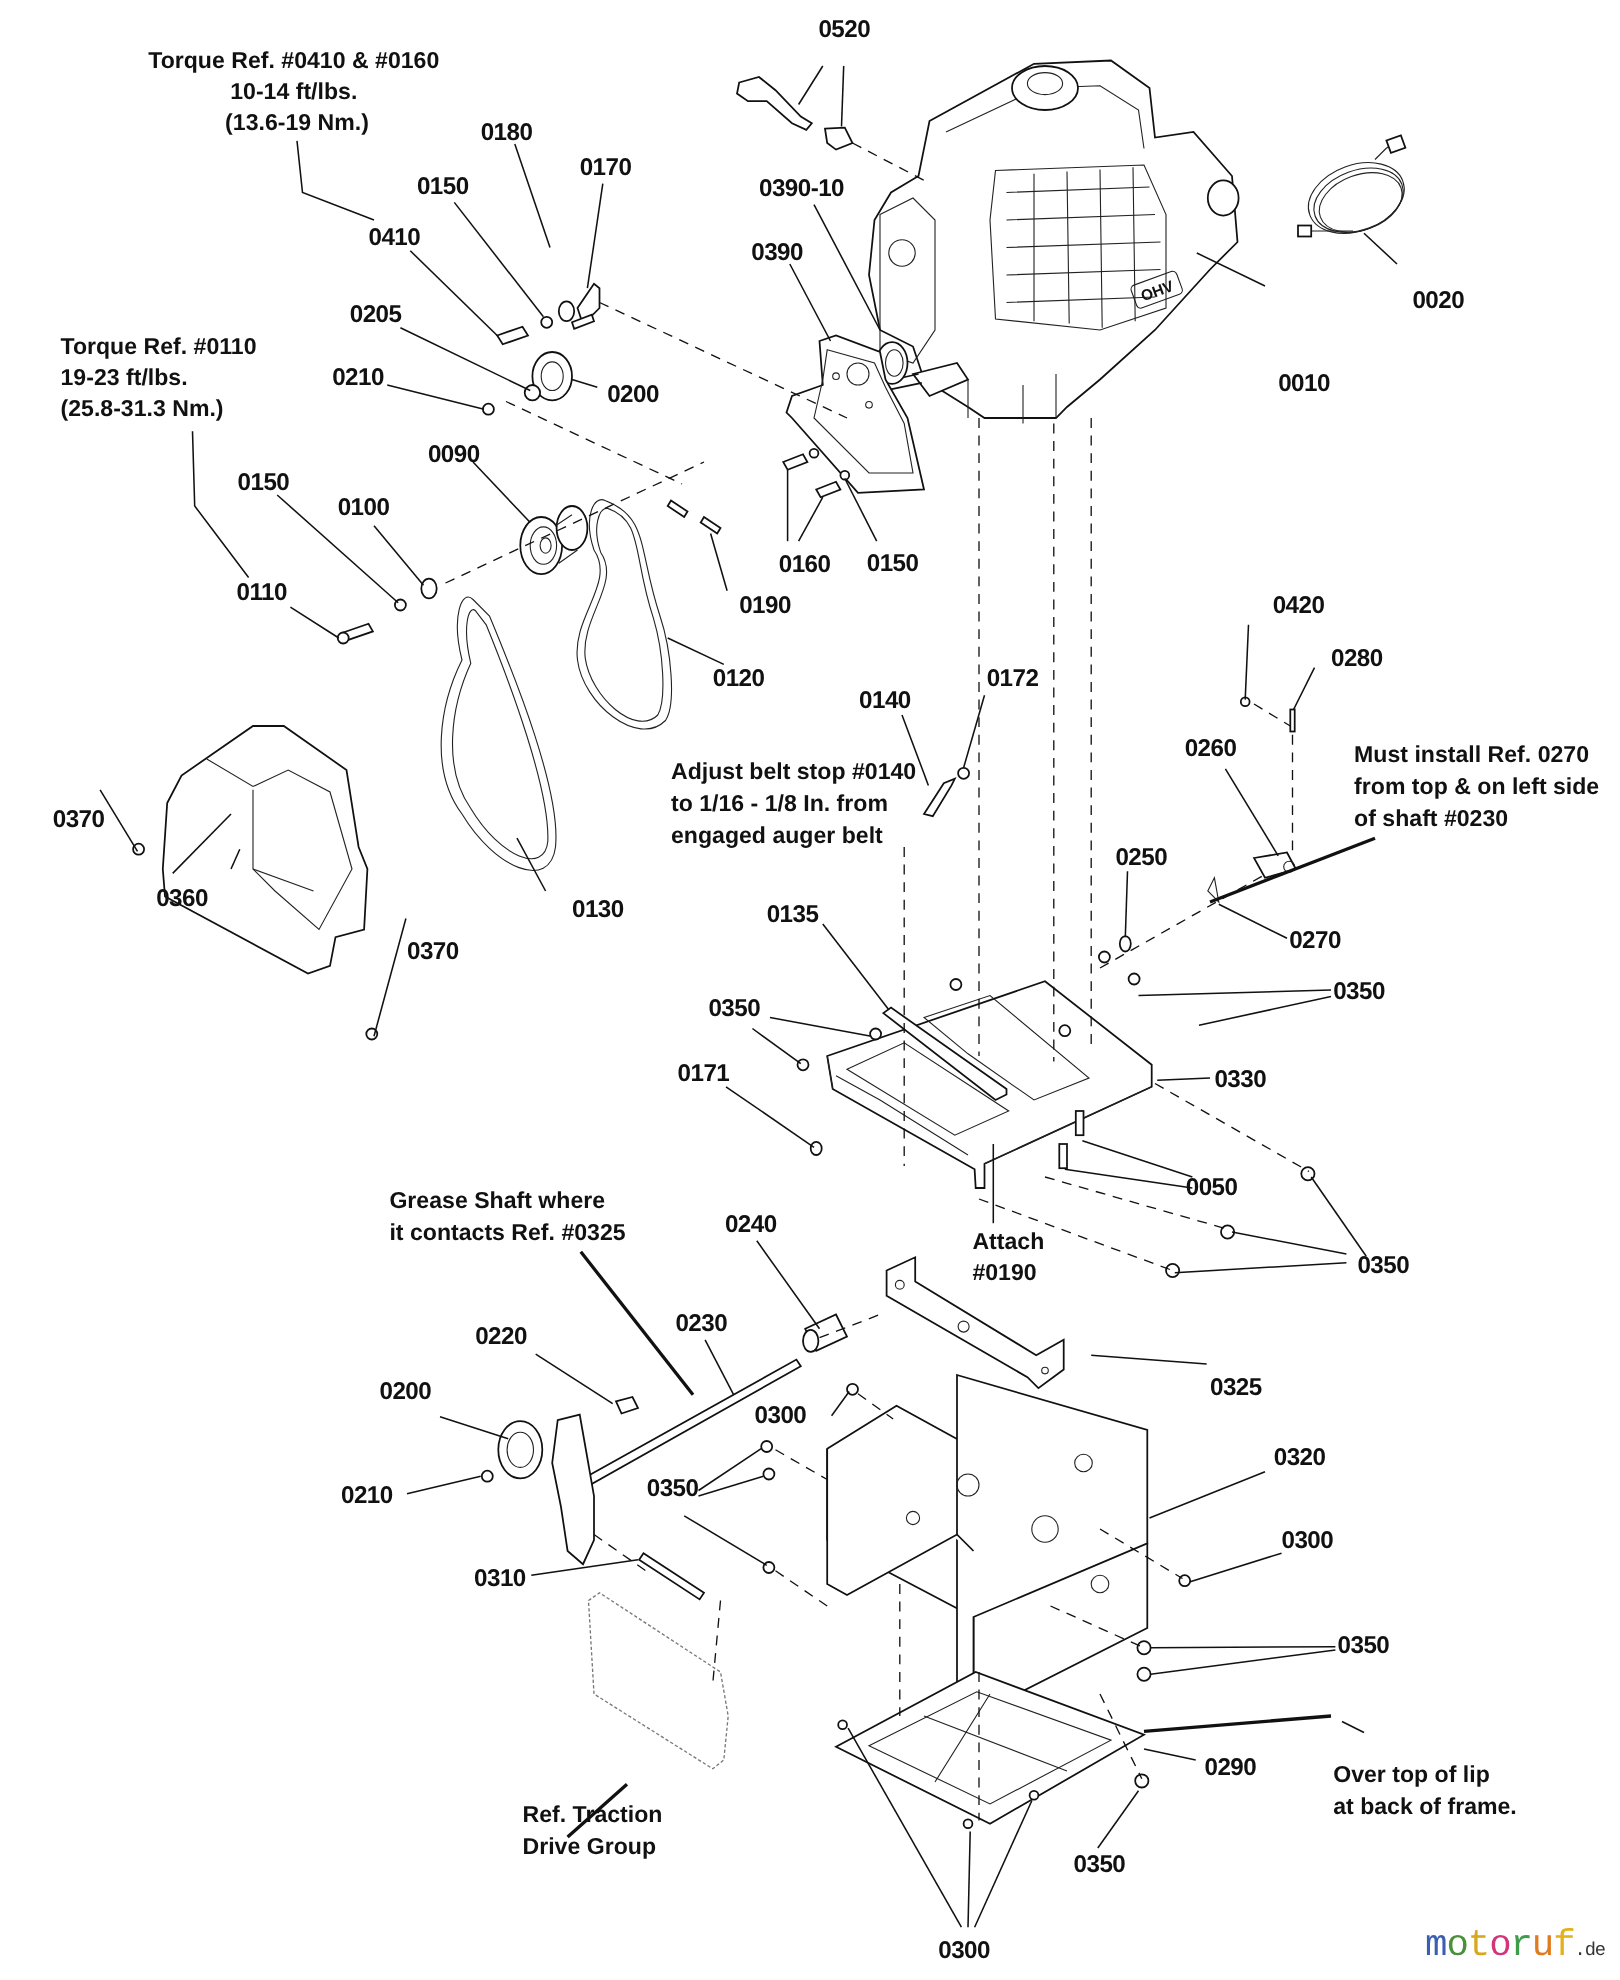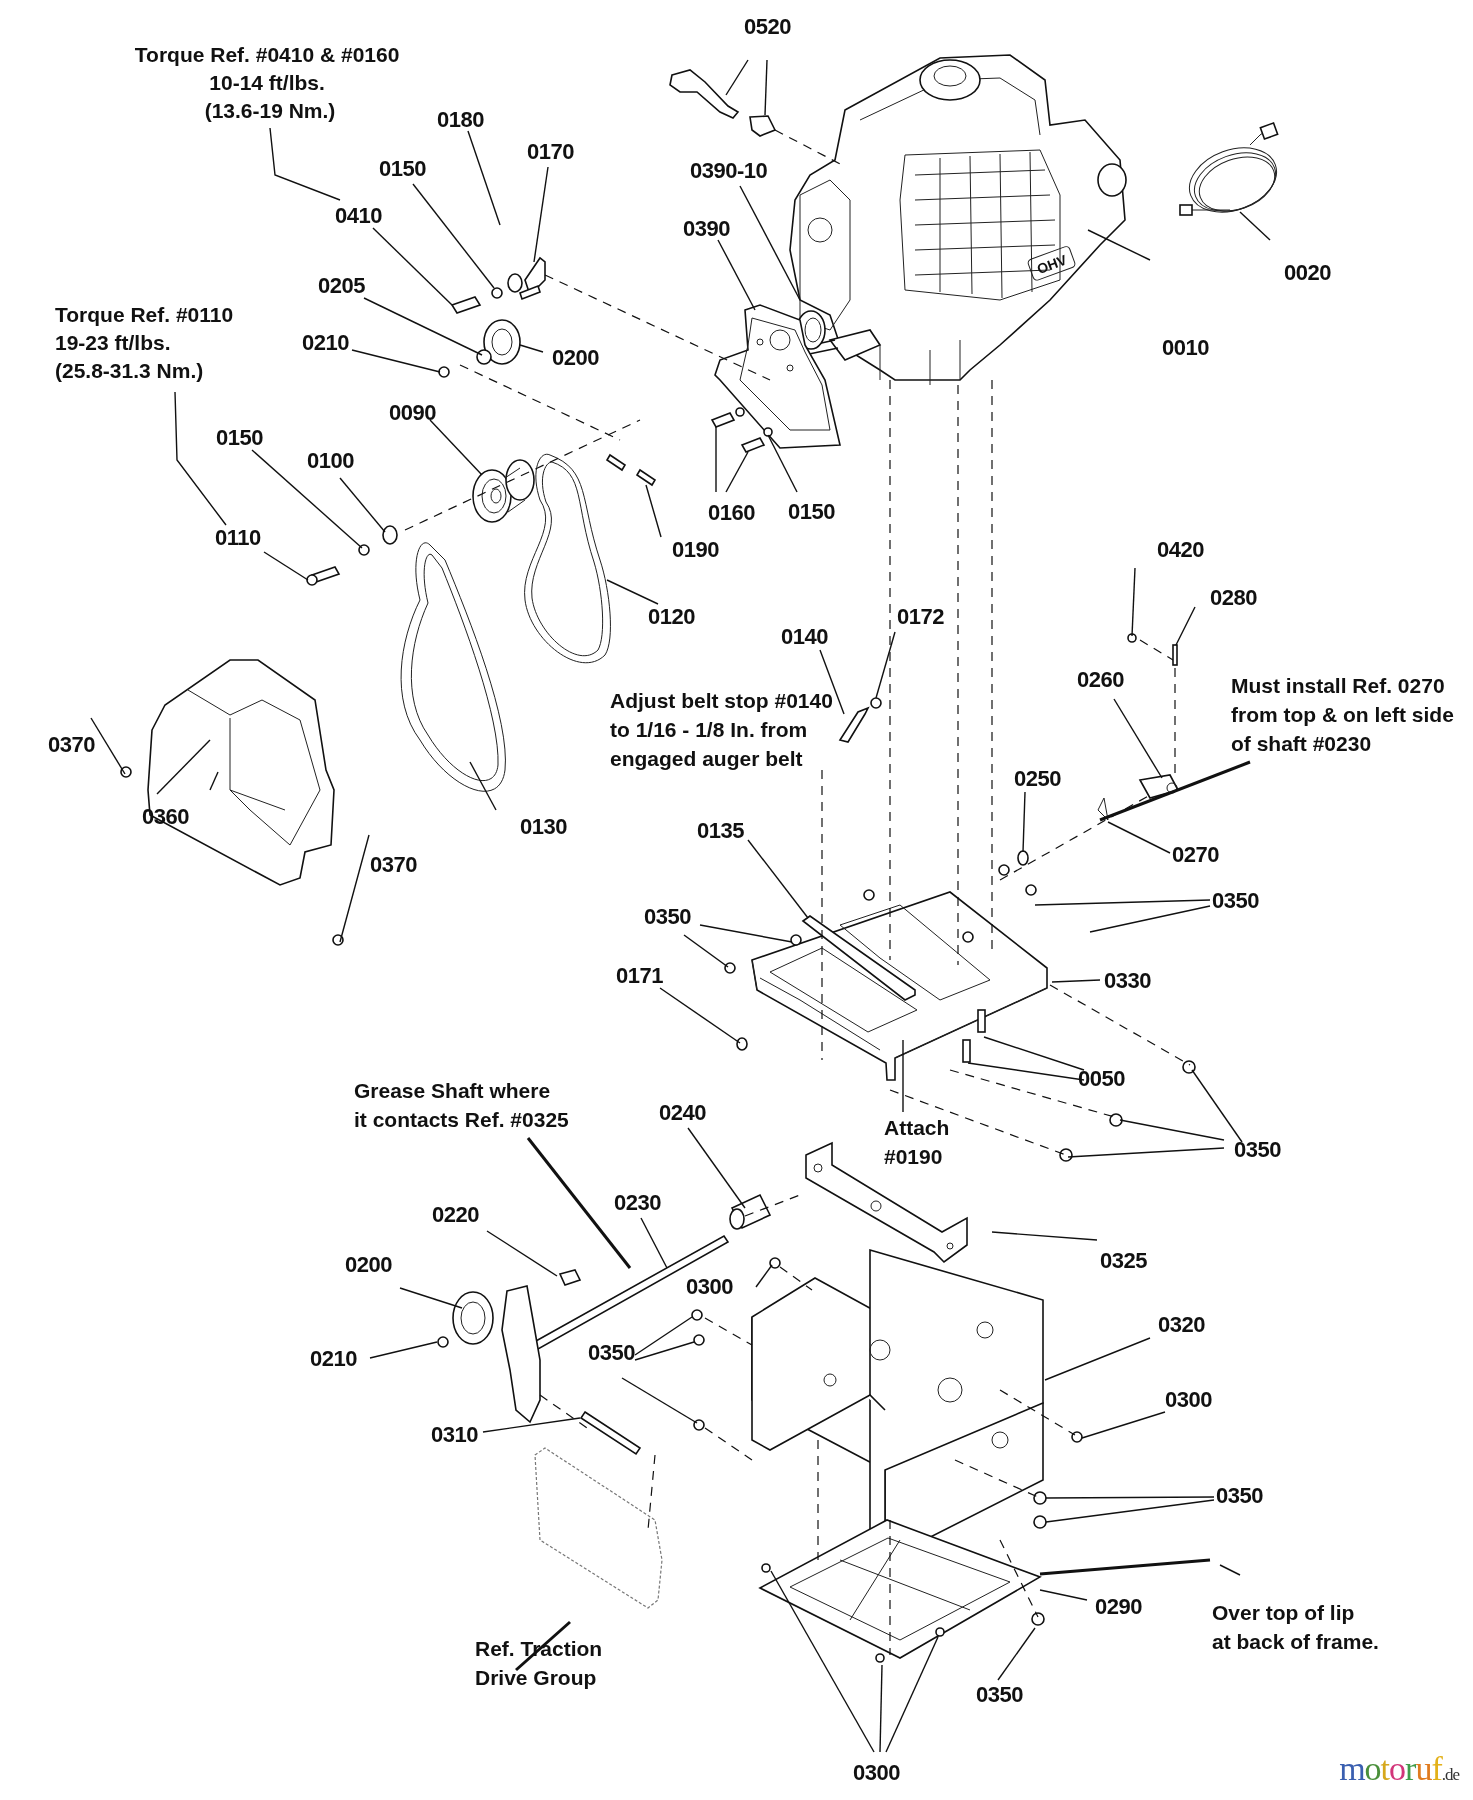--- a/index.html
+++ b/index.html
@@ -13,7 +13,7 @@
   .part { stroke: #111; stroke-width: 1.6; fill: #fff; }
   .part-thin { stroke: #222; stroke-width: 1; fill: none; }
   .part-gray { stroke: #777; stroke-width: 1.2; fill: #fff; stroke-dasharray: 3 2; }
-  .watermark { position: absolute; right: 14px; bottom: 12px; font-family: Liberation Serif, serif; font-size: 34px; letter-spacing: -1px; }
+  .watermark { position: absolute; right: 14px; bottom: 12px; font-family: Liberation Mono, monospace; font-size: 34px; letter-spacing: -1px; }
   .watermark span { display: inline-block; }
   .watermark .tld { font-size: 17px; color: #333; }
 </style>

